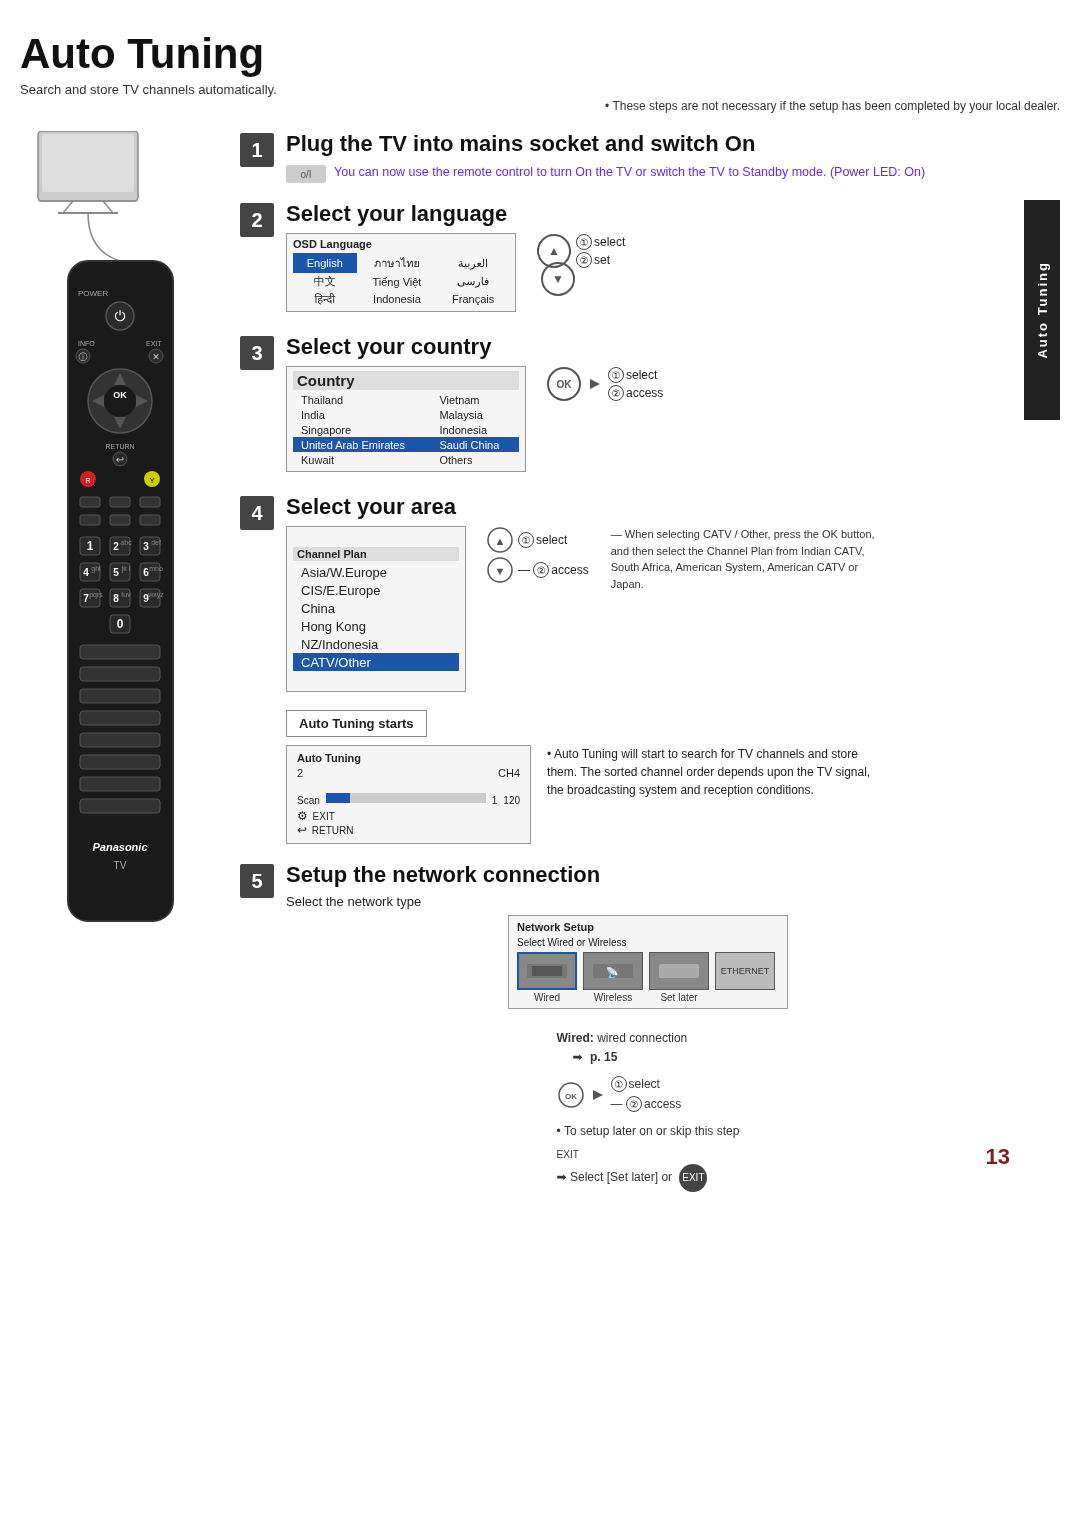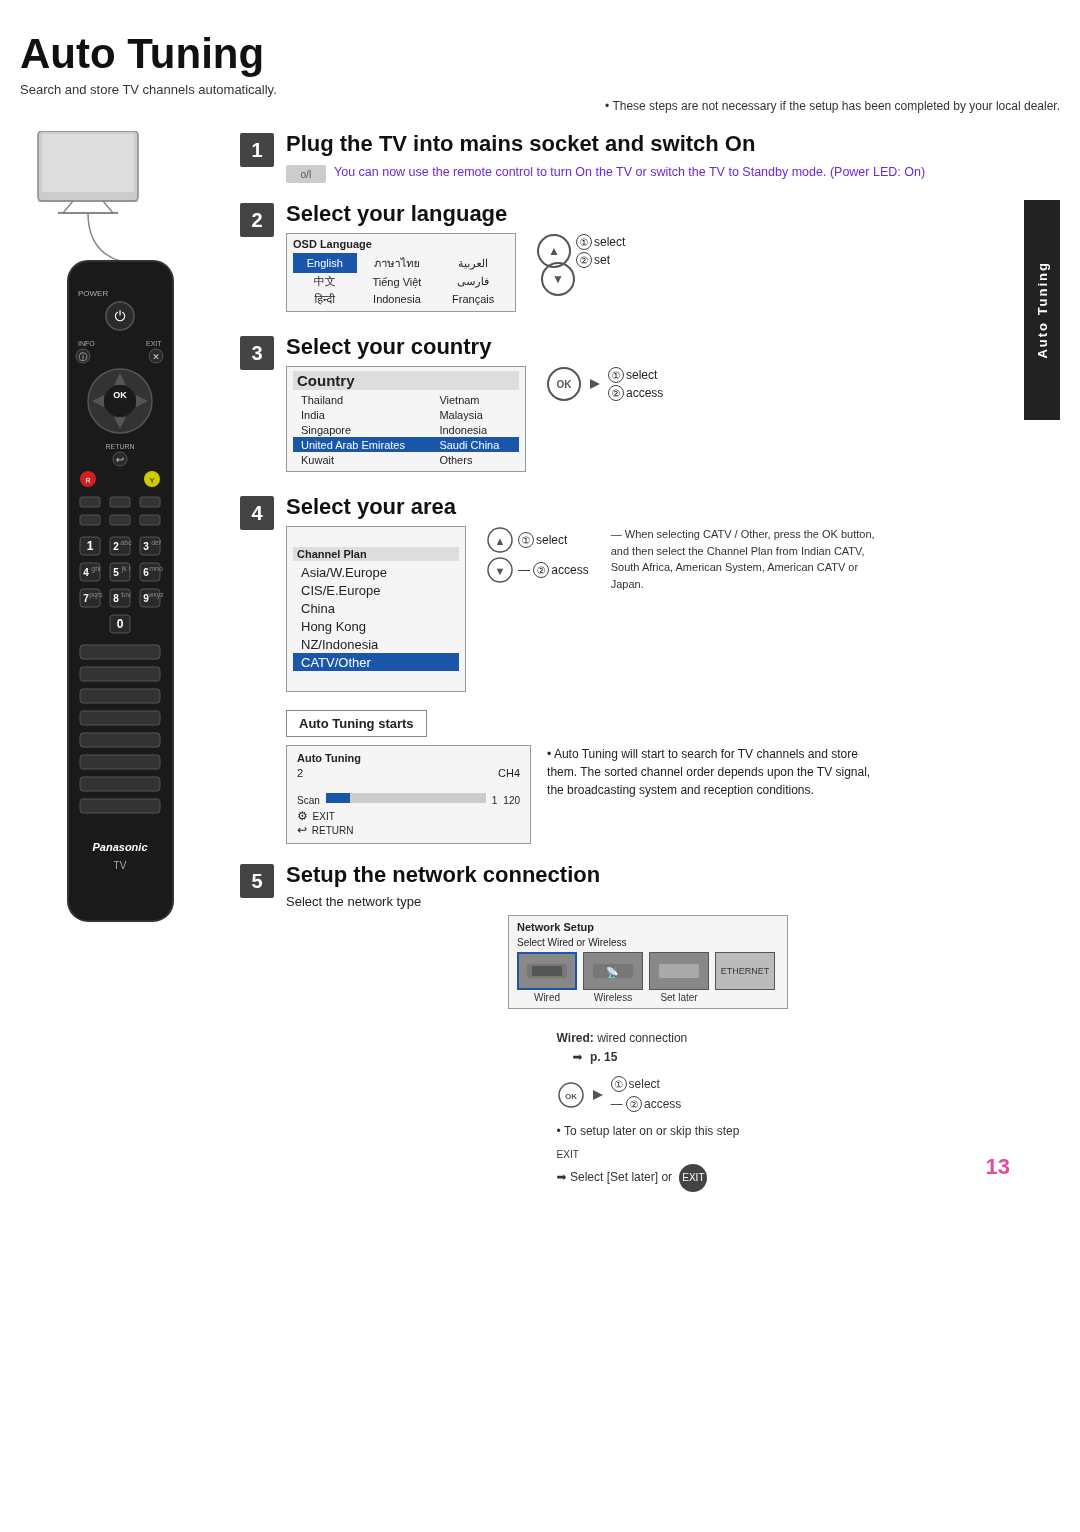--- a/index.html
+++ b/index.html
@@ -46,11 +46,11 @@
     
     .page-number {
       position: absolute;
-      bottom: 30px;
+      bottom: 40px;
       right: 50px;
       font-size: 22px;
       font-weight: bold;
-      color: #ec4899;
+      color: #7f1d1d;
     }
 
     

